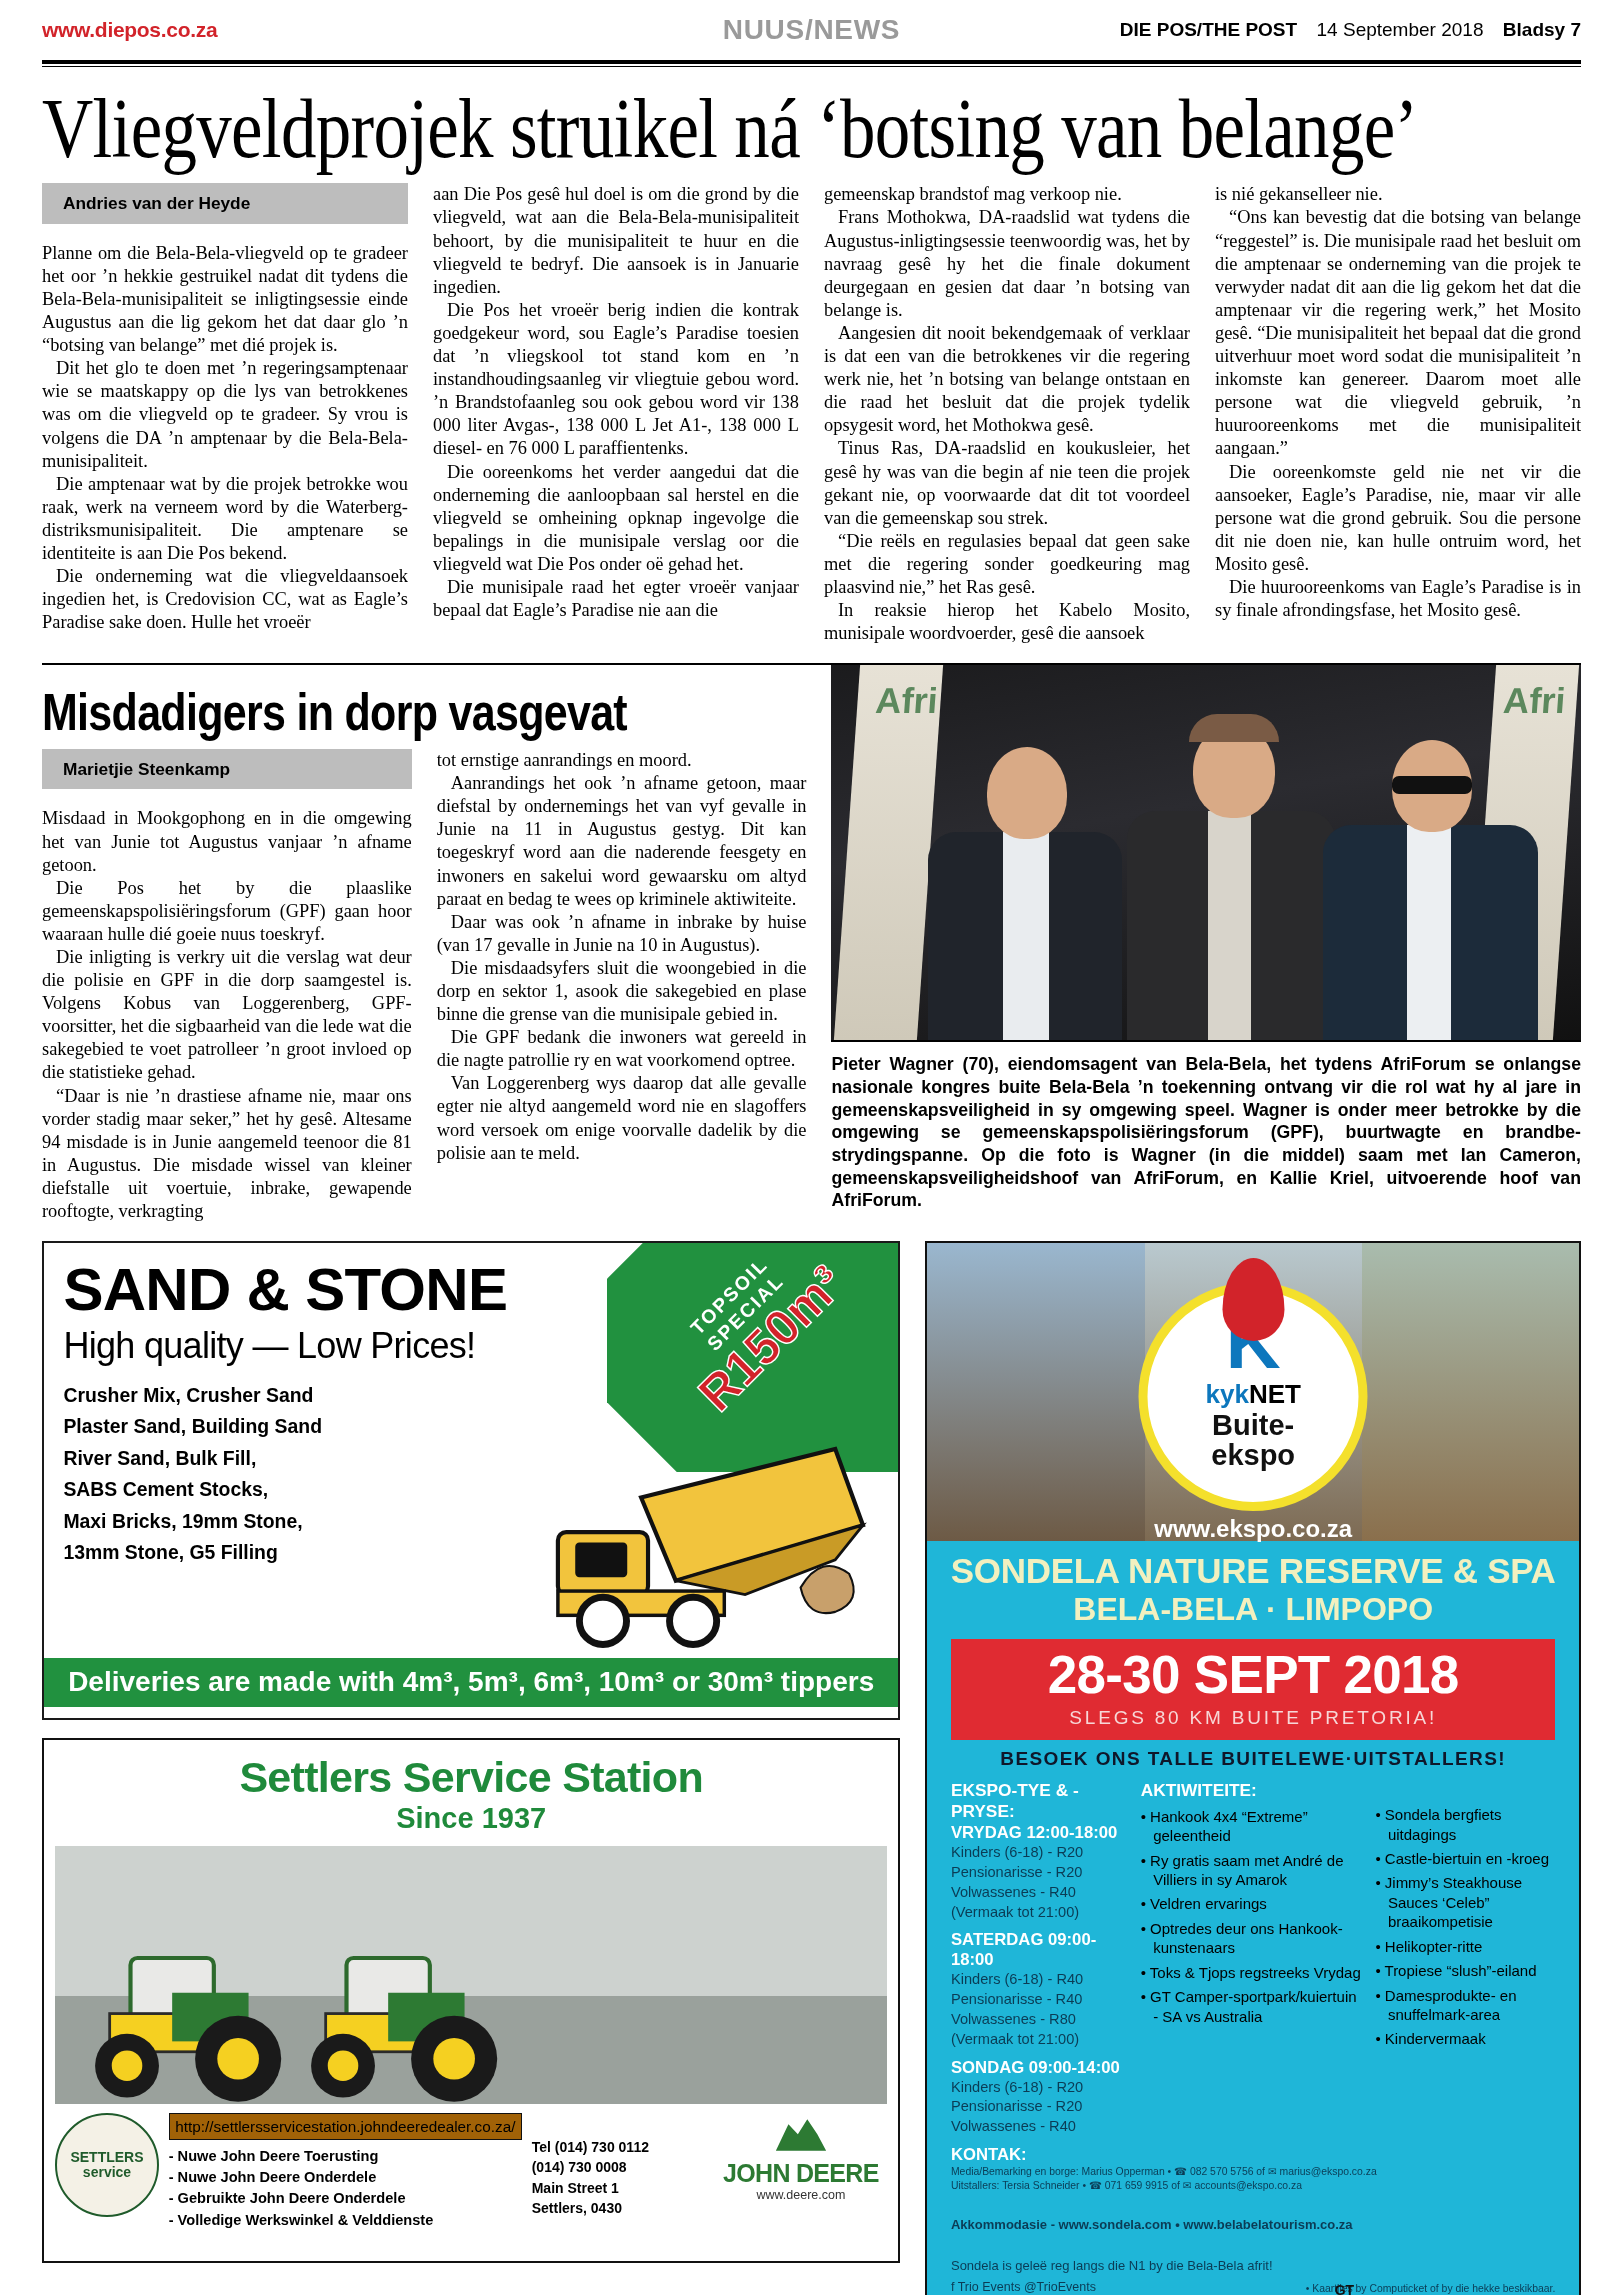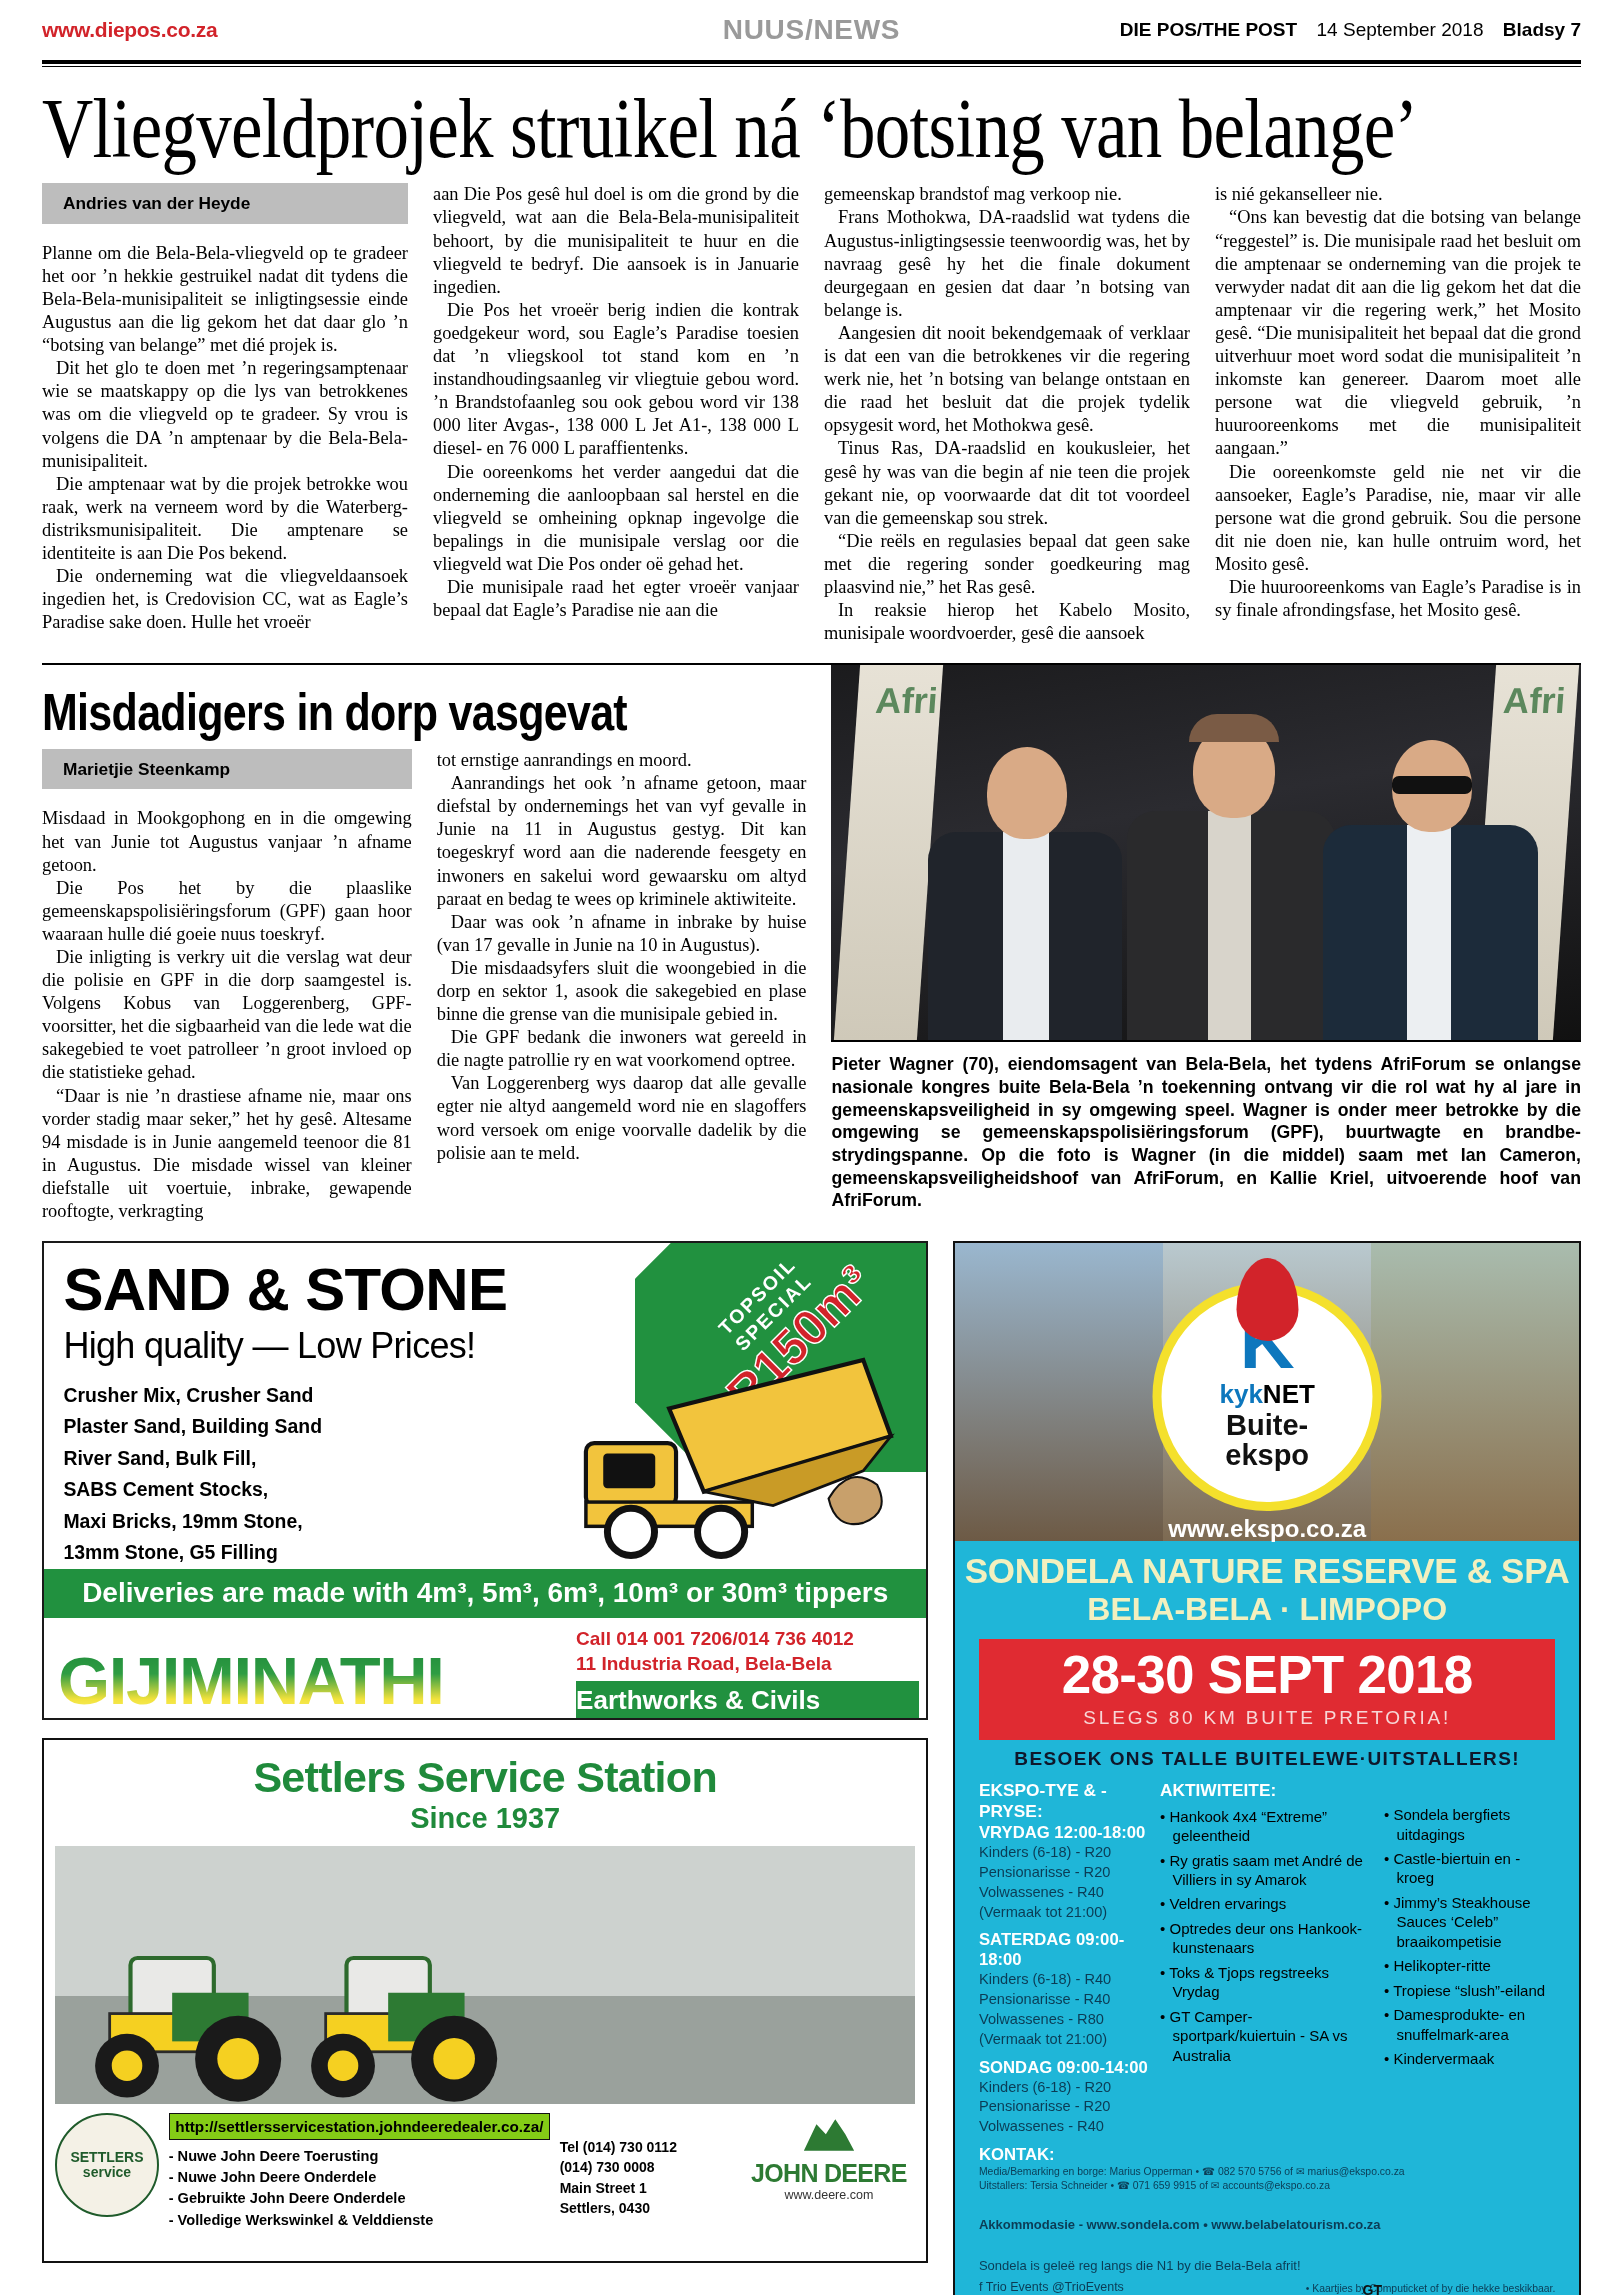--- a/index.html
+++ b/index.html
@@ -96,7 +96,7 @@
 
   
   .ad-sand { border:2.8px solid #1a1a1a; background:#fff; position:relative; overflow:hidden; height:479px;}
-  .ss-top { position:relative; height:326px; padding:16.7px 0 0 19.4px;}
+  .ss-top { position:relative; height:415px; padding:16.7px 0 0 19.4px;}
   .ss-title { font-family:"Liberation Sans",sans-serif; font-weight:bold; font-size:60px;
               letter-spacing:-0.7px; line-height:1; }
   .ss-sub { font-family:"Liberation Sans",sans-serif; font-weight:normal; font-size:36px;

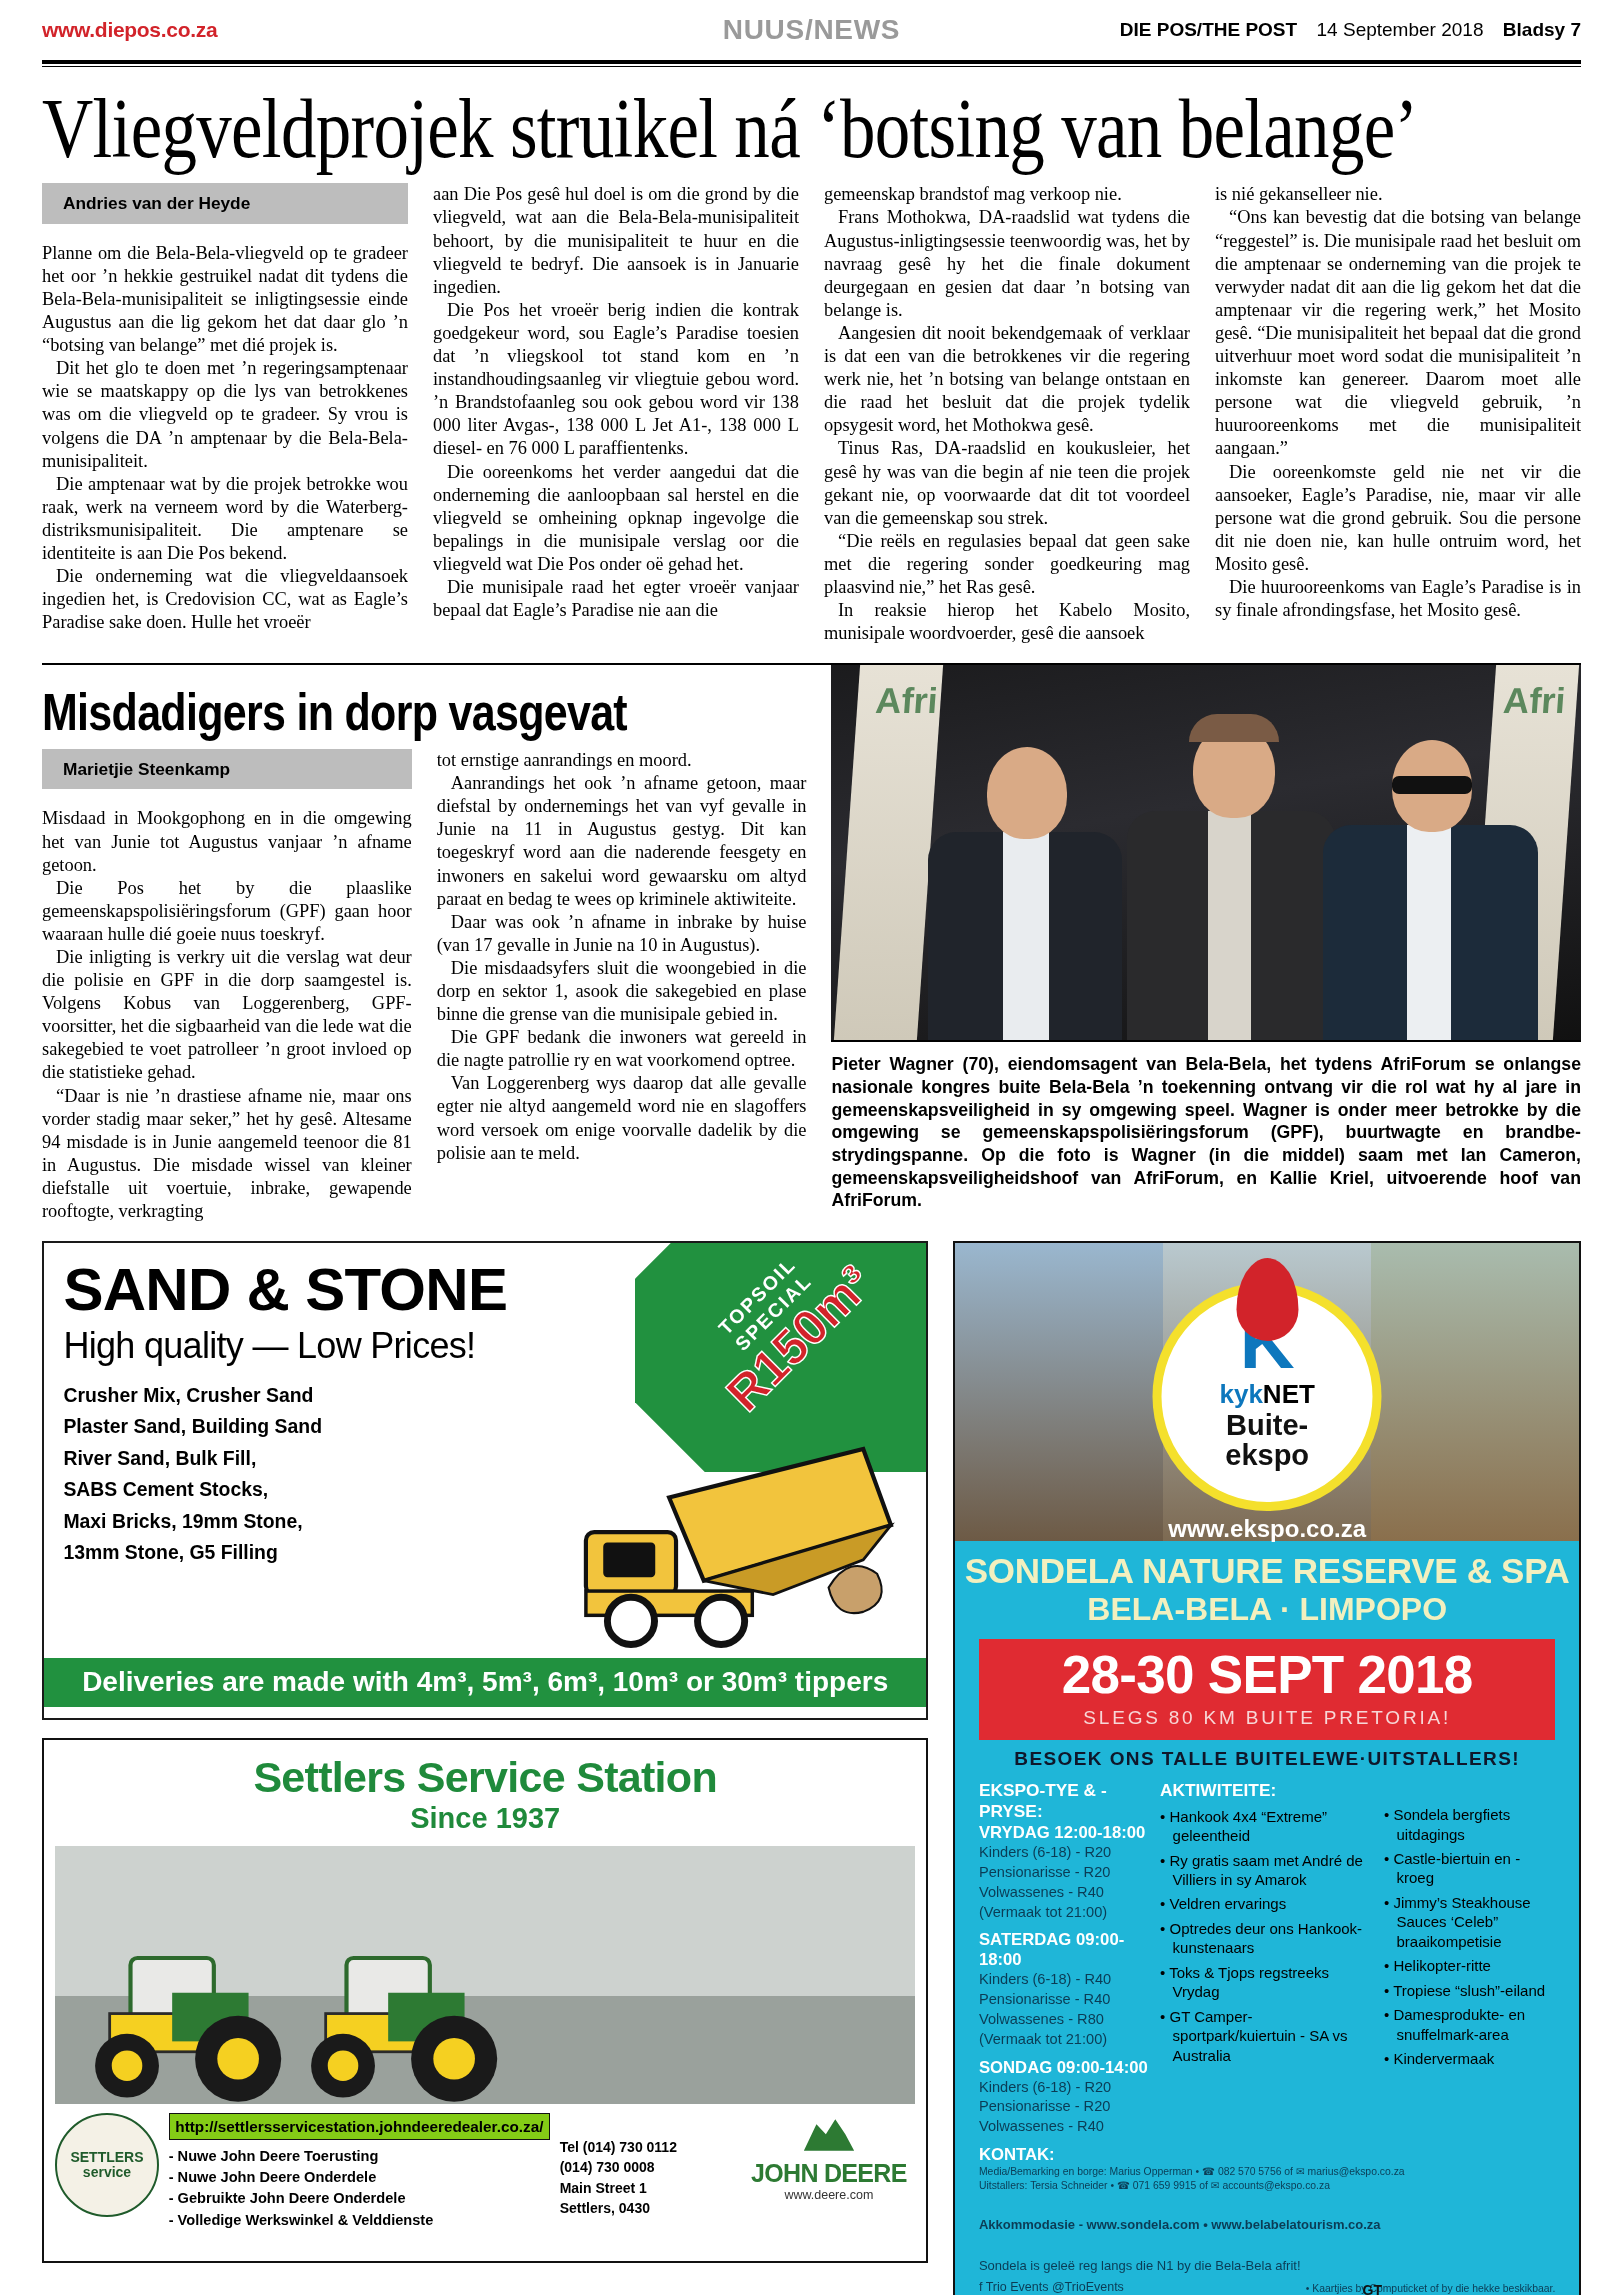--- a/index.html
+++ b/index.html
@@ -153,8 +153,8 @@
              font-family:"Liberation Sans",sans-serif; font-weight:bold; font-size:14px;
              color:#1f5b2b; text-align:center; line-height:1.1;}
   .st-info { flex:1; }
-  .st-url { background:#84cc16; border:1.4px solid #111; font-family:"Liberation Sans",sans-serif;
-            font-weight:bold; font-size:15.3px; padding:3.5px 5.6px; }
+  .st-url { background:#a16207; border:1.4px solid #111; font-family:"Liberation Sans",sans-serif;
+            font-weight:normal; font-size:15.3px; padding:3.5px 5.6px; }
   .st-bullets { font-family:"Liberation Sans",sans-serif; font-weight:bold; font-size:14.6px;
                 line-height:1.45; margin-top:5.6px; }
   .st-addr { font-family:"Liberation Sans",sans-serif; font-weight:bold; font-size:14px;

